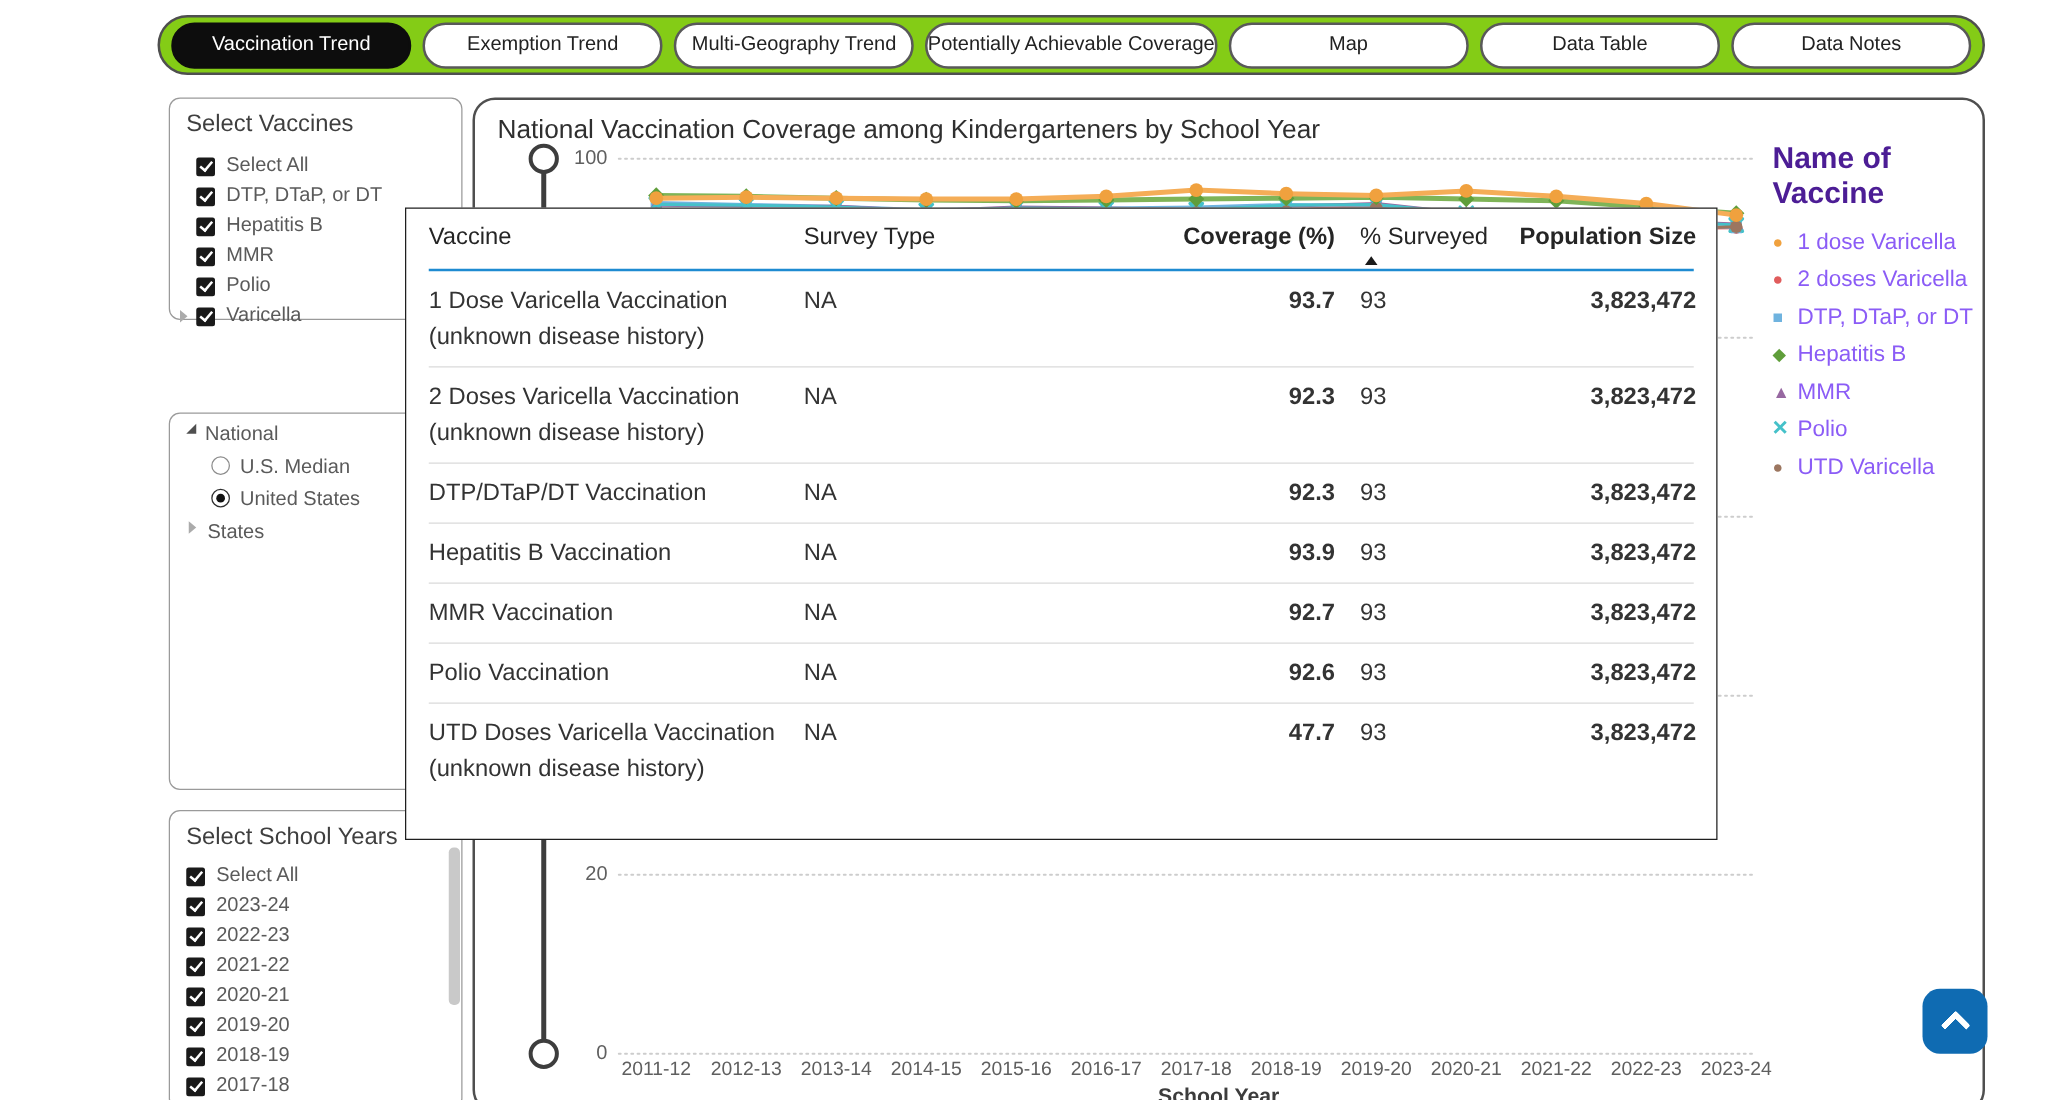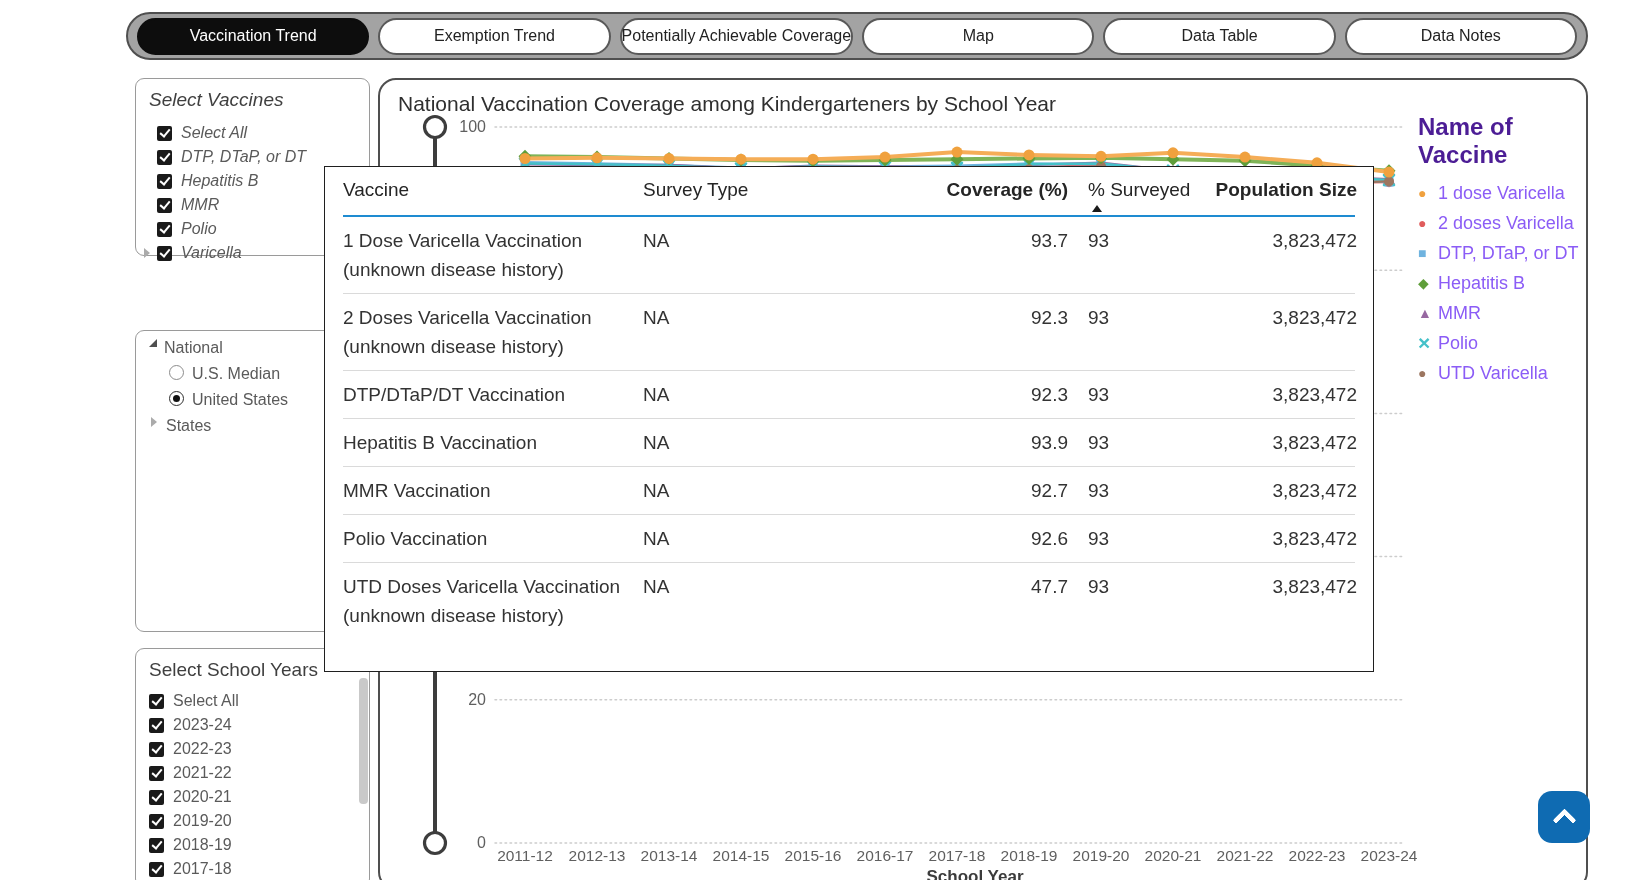--- a/index.html
+++ b/index.html
@@ -9,7 +9,7 @@
 
   
   .nav-wrap { left:126px; top:12px; width:1462px; height:48px; border:2px solid #4f4f4f;
-    border-radius:26px; display:flex; align-items:center; gap:9px; padding:0 9px; background:#a3a3a3; z-index:10; }
+    border-radius:26px; display:flex; align-items:center; gap:9px; padding:0 9px; background:#84cc16; z-index:10; }
   .nav-pill { flex:1; height:37px; border:2.5px solid #595959; border-radius:19px; background:#fff;
     display:flex; align-items:center; justify-content:center; font-size:16px; color:#222; cursor:pointer; white-space:nowrap; }
   .nav-pill.active { background:#0d0d0d; border-color:#0d0d0d; color:#fff; }

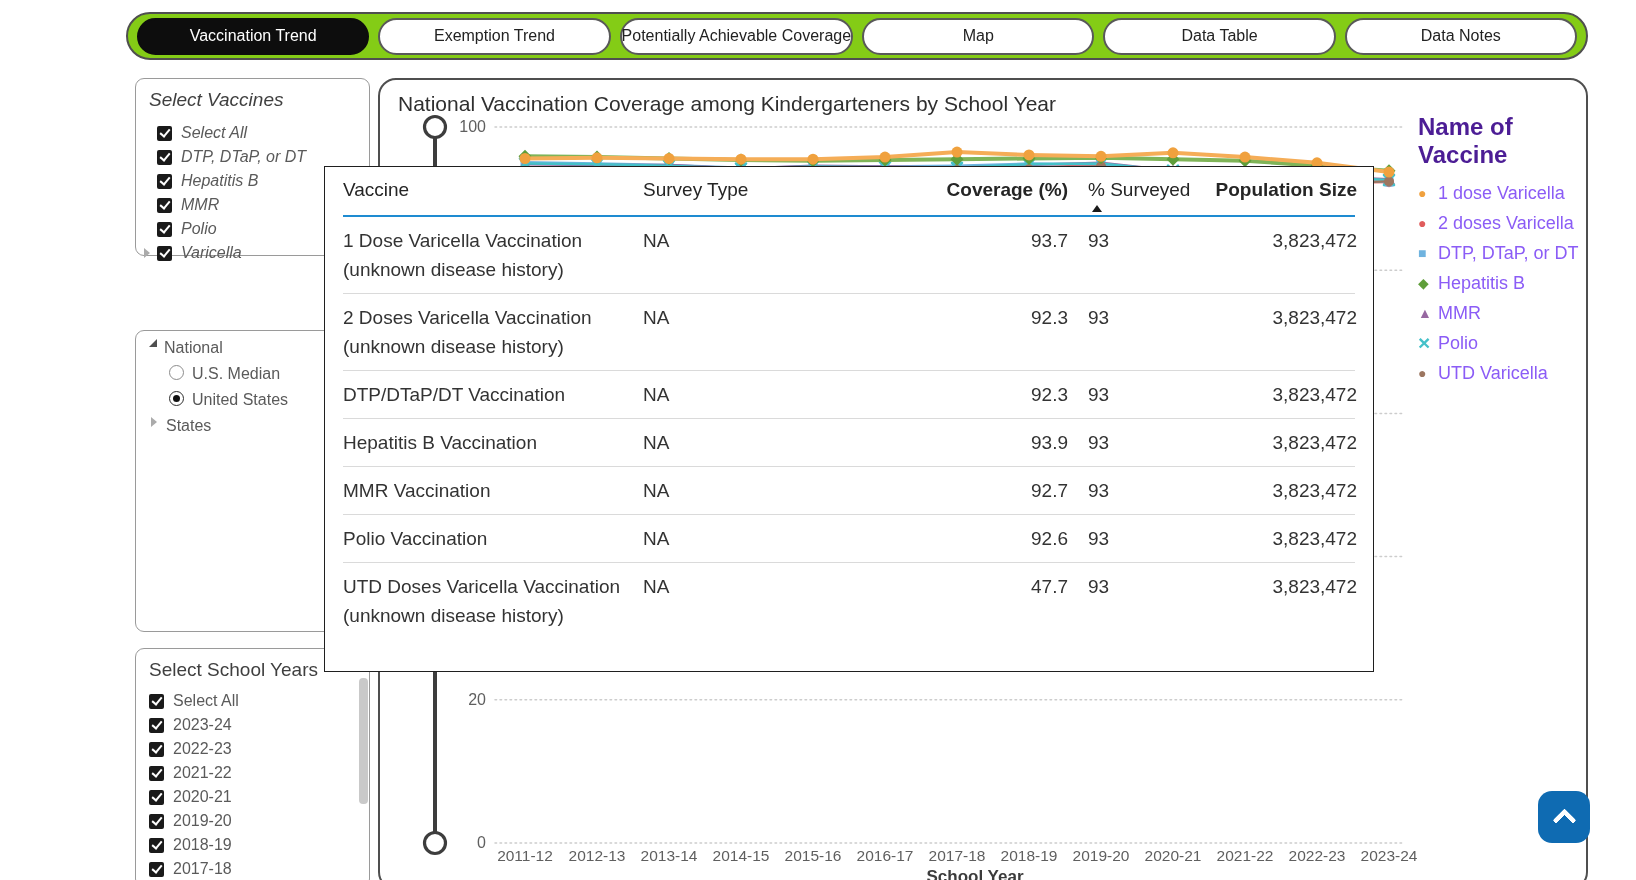--- a/index.html
+++ b/index.html
@@ -80,6 +80,7 @@
 <nav class="abs nav-wrap">
   <div class="nav-pill active">Vaccination Trend</div>
   <div class="nav-pill">Exemption Trend</div>
+  <div class="nav-pill">Multi-Geography Trend</div>
   <div class="nav-pill">Potentially Achievable Coverage</div>
   <div class="nav-pill">Map</div>
   <div class="nav-pill">Data Table</div>

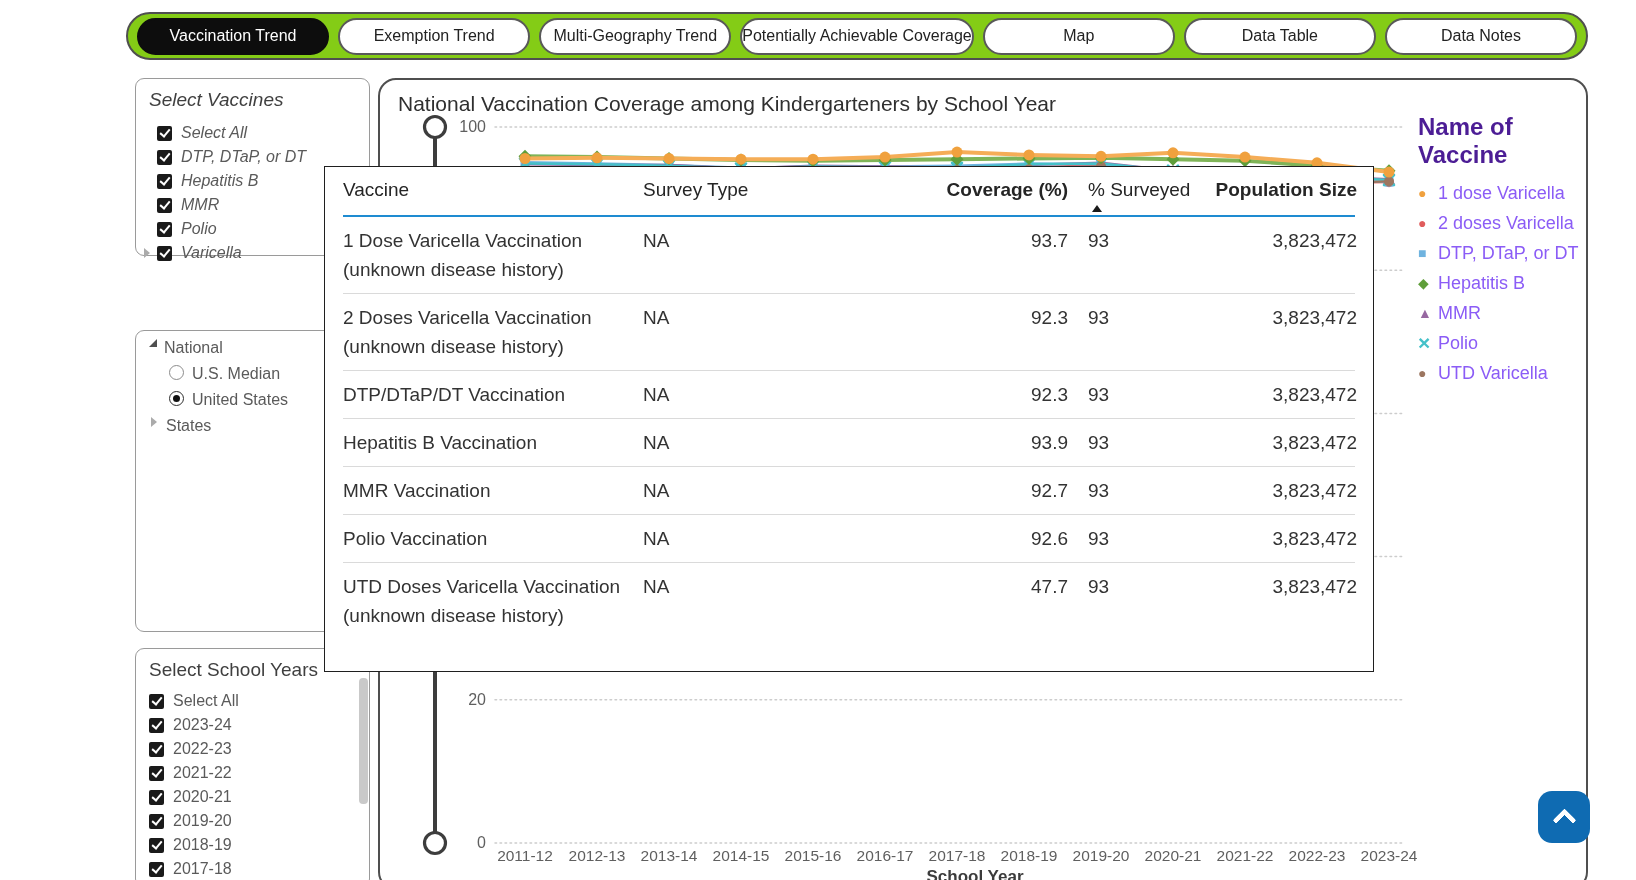--- a/index.html
+++ b/index.html
@@ -282,7 +282,7 @@
   </div>
 </div>
 
-<div class="card" style="top:78px; height:178px;font-style:italic;">
+<div class="card" style="top:78px; height:178px;">
   <div class="card-title">Select Vaccines</div>
   <div style="margin-top:10px;">
     <div class="chk-row">

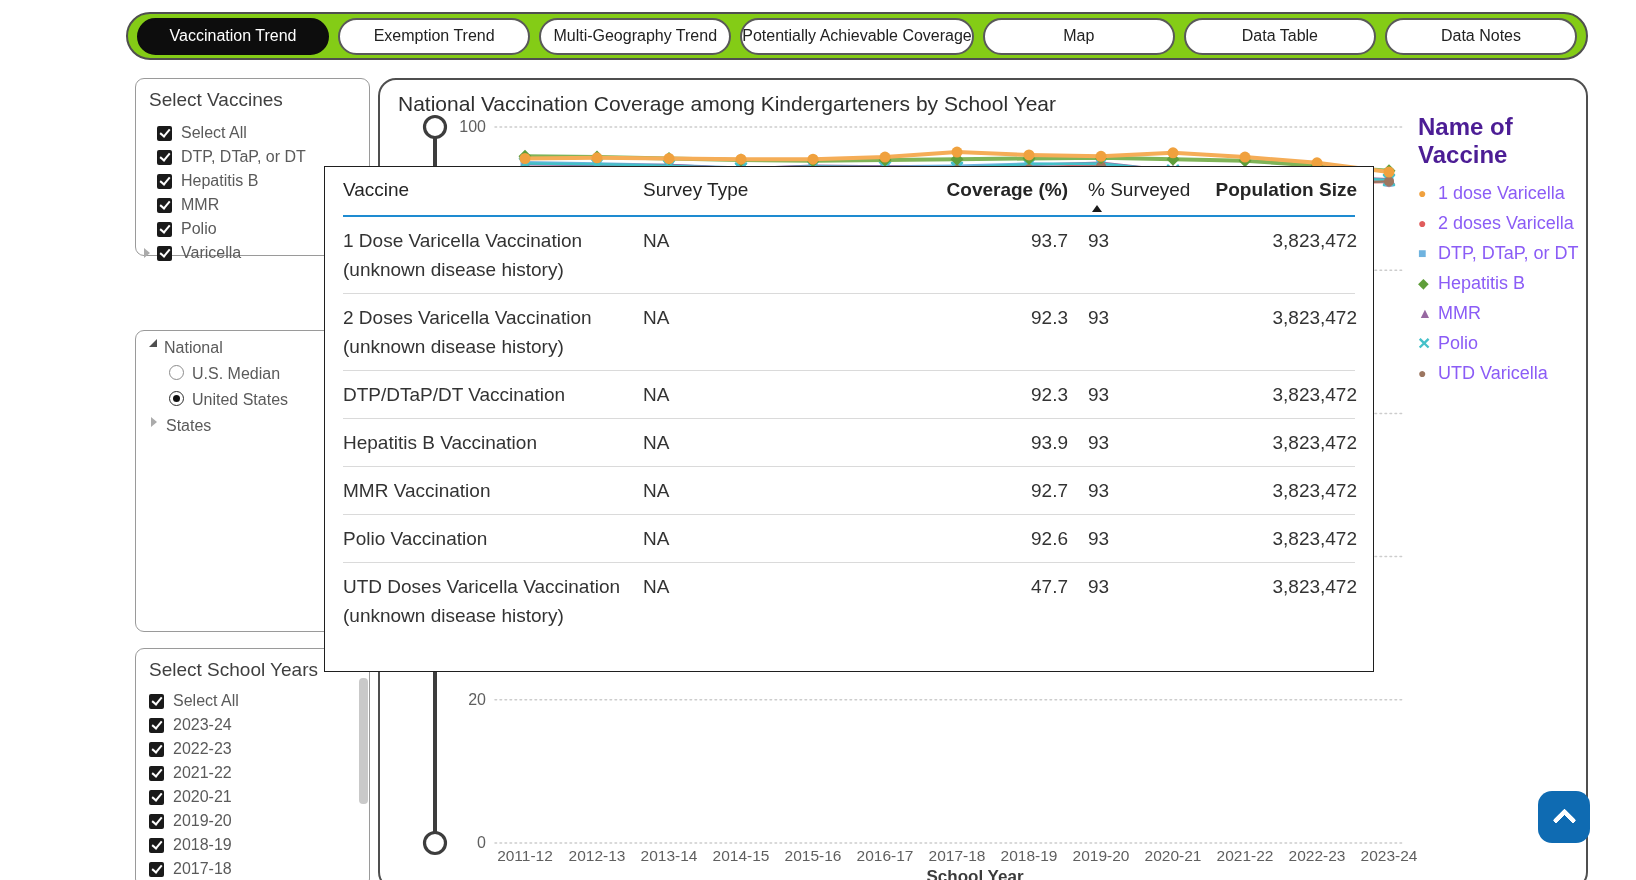--- a/index.html
+++ b/index.html
@@ -65,7 +65,7 @@
   .tt-row { padding:9px 0; }
   .tt-row + .tt-row { border-top:1px solid #dadada; }
   .tt-c { font-size:19px; color:#333; line-height:29px; }
-  .tt-c.num { text-align:right; }
+  .tt-c.num { text-align:right;font-weight:bold; }
   .tt-c.pad { padding-left:20px; }
 
   

